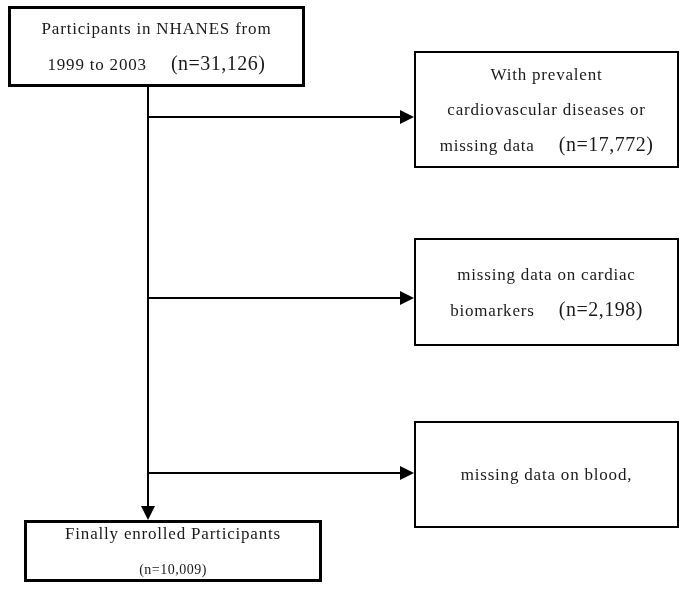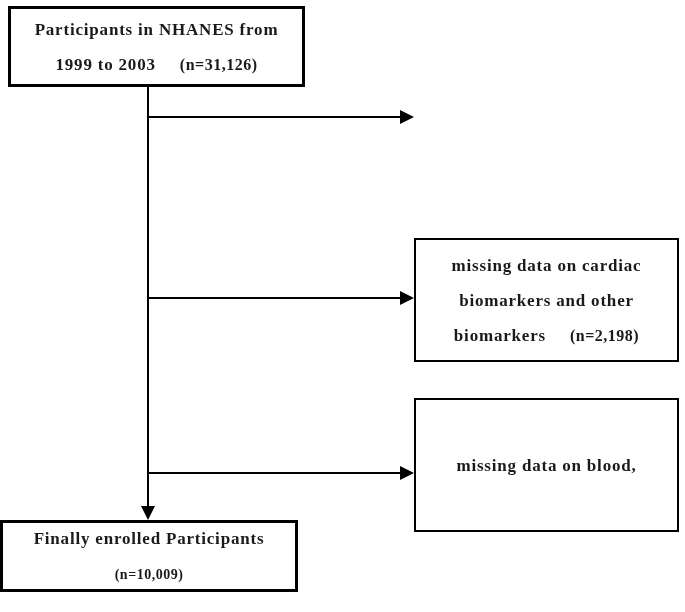--- a/index.html
+++ b/index.html
@@ -38,7 +38,6 @@
     line-height: 35px;
     letter-spacing: 0.8px;
     white-space: nowrap;
-    font-weight: bold;
   }
   .n {
     font-size: 16px;

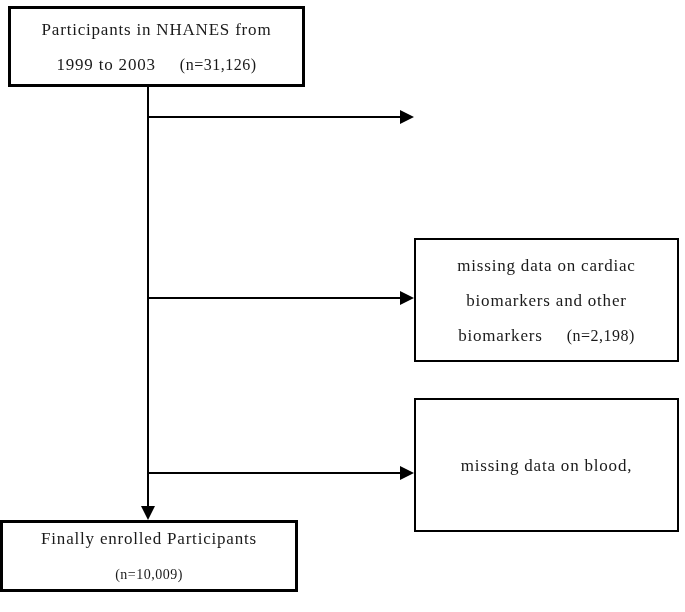--- a/index.html
+++ b/index.html
@@ -40,7 +40,7 @@
     white-space: nowrap;
   }
   .n {
-    font-size: 16px;
+    font-size: 20px;
     letter-spacing: 0.5px;
     margin-left: 19px;
   }

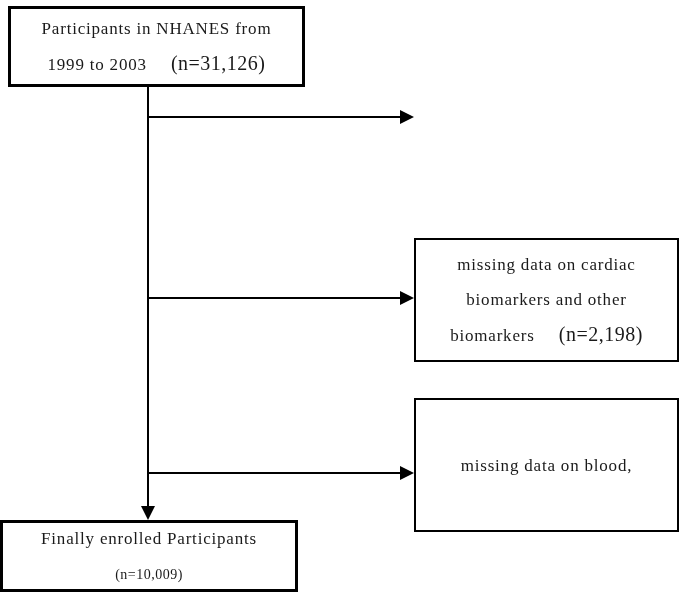--- a/index.html
+++ b/index.html
@@ -117,6 +117,18 @@
   <div class="hline hline-3"></div>
   <div class="arrowhead-right ah-3"></div>
 
+  <div class="box box-r box-r1">
+    <div class="line">
+      <span>With prevalent</span>
+    </div>
+    <div class="line">
+      <span>cardiovascular diseases or</span>
+    </div>
+    <div class="line">
+      <span>missing data</span>
+      <span class="n">(n=17,772)</span>
+    </div>
+  </div>
 
   <div class="box box-r box-r2">
     <div class="line">

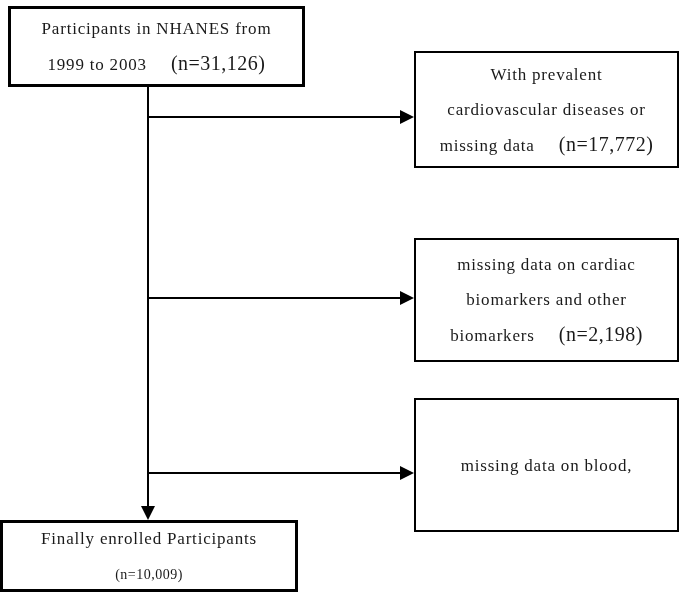--- a/index.html
+++ b/index.html
@@ -30,7 +30,7 @@
   .box-top    { left: 8px;   top: 6px;   width: 297px; height: 81px;  border-width: 3px; }
   .box-r      { left: 414px; width: 265px; border-width: 2px; }
   .box-r1     { top: 51px;  height: 117px; }
-  .box-r2     { top: 238px; height: 124px; }
+  .box-r2     { top: 238px; height: 108px; }
   .box-r3     { top: 398px; height: 134px; }
   .box-final  { left: 0;   top: 520px; width: 298px; height: 72px;  border-width: 3px; }
   .line {

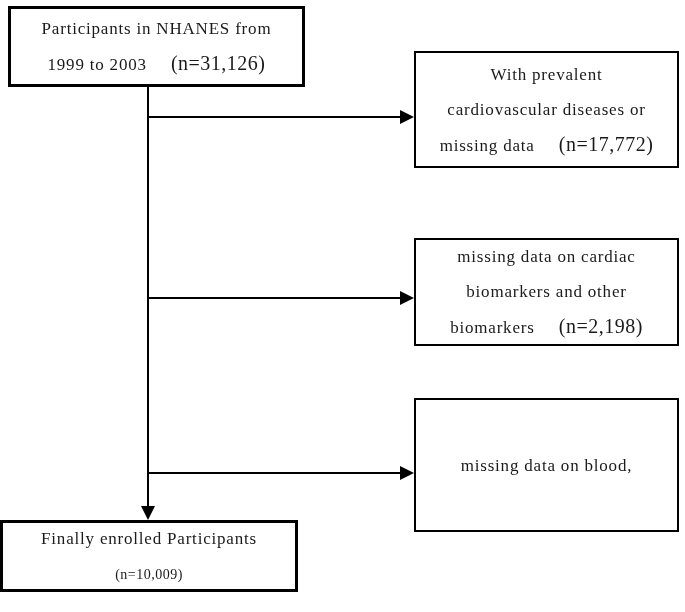--- a/index.html
+++ b/index.html
@@ -135,9 +135,6 @@
       <span>missing data on cardiac</span>
     </div>
     <div class="line">
-      <span>biomarkers and other</span>
-    </div>
-    <div class="line">
       <span>biomarkers</span>
       <span class="n">(n=2,198)</span>
     </div>

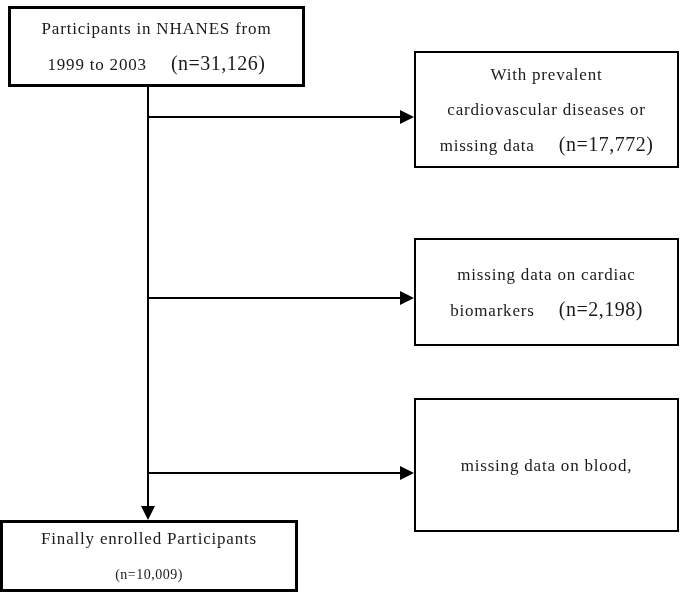--- a/index.html
+++ b/index.html
@@ -31,7 +31,7 @@
   .box-r      { left: 414px; width: 265px; border-width: 2px; }
   .box-r1     { top: 51px;  height: 117px; }
   .box-r2     { top: 238px; height: 108px; }
-  .box-r3     { top: 398px; height: 134px; }
+  .box-r3     { top: 421px; height: 107px; }
   .box-final  { left: 0;   top: 520px; width: 298px; height: 72px;  border-width: 3px; }
   .line {
     font-size: 17px;

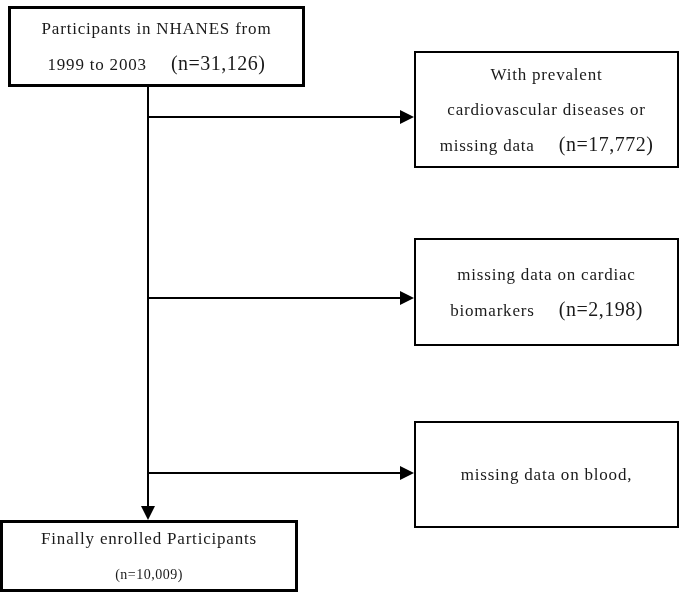--- a/index.html
+++ b/index.html
@@ -32,7 +32,7 @@
   .box-r1     { top: 51px;  height: 117px; }
   .box-r2     { top: 238px; height: 108px; }
   .box-r3     { top: 421px; height: 107px; }
-  .box-final  { left: 0;   top: 520px; width: 298px; height: 72px;  border-width: 3px; }
+  .box-final  { left: 24px;   top: 520px; width: 298px; height: 62px;  border-width: 3px; }
   .line {
     font-size: 17px;
     line-height: 35px;

